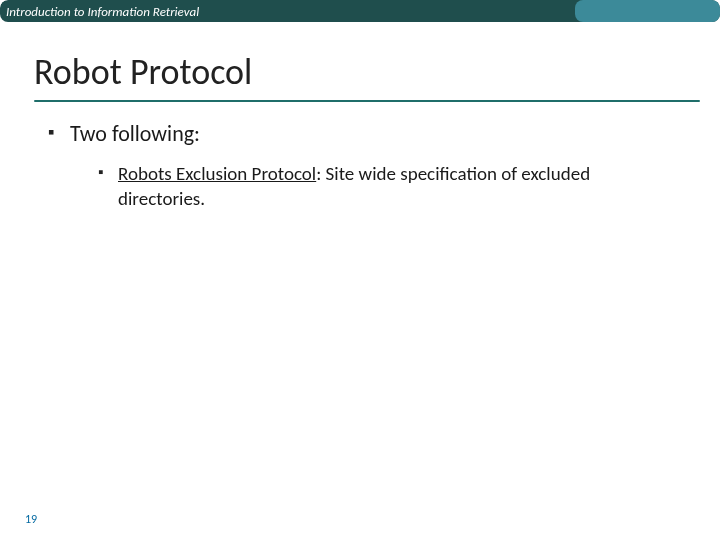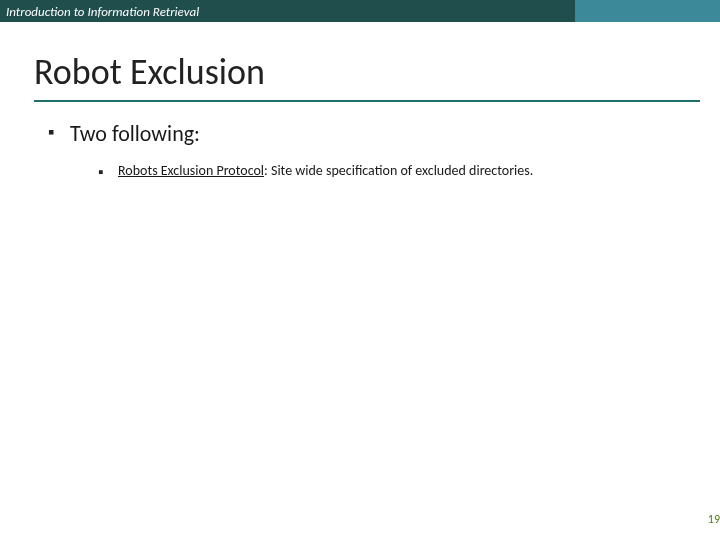--- a/index.html
+++ b/index.html
@@ -2,7 +2,7 @@
 <html><head>
   <meta charset="utf-8">
   <style>
-    * { margin: 0; padding: 0; box-sizing: border-box; }
+    * { margin: 0; padding: 0; box-sizing: border-box; border-radius: 8px; }
     body {
       width: 720px;
       height: 540px;

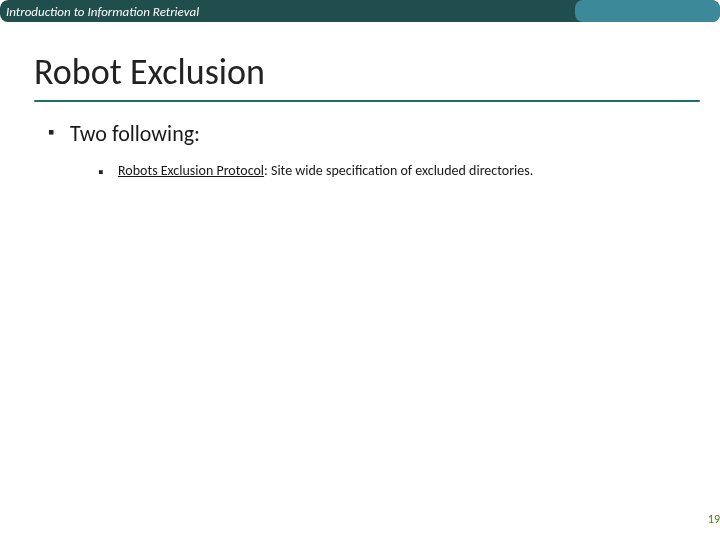--- a/index.html
+++ b/index.html
@@ -108,7 +108,7 @@
   <span class="header-text">Introduction to Information Retrieval</span>
 </div>
 
-<h1 class="slide-title">Robot Exclusion</h1>
+<h1 class="slide-title">Robot Protocol</h1>
 <hr class="title-rule">
 
 <div class="content">

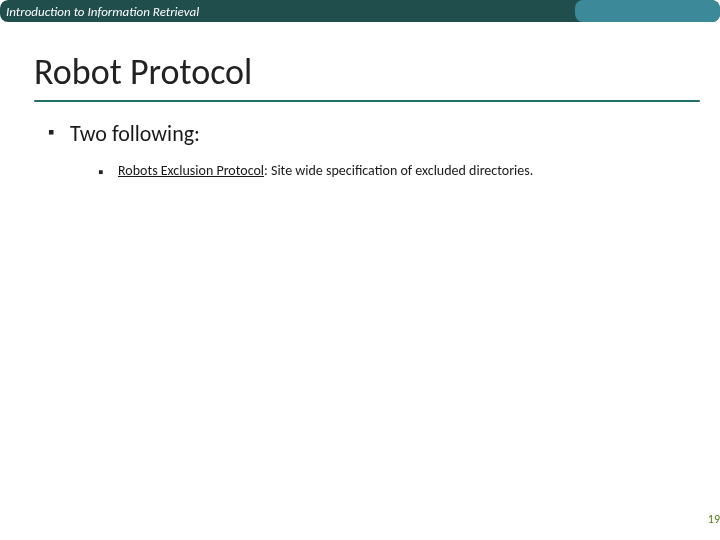--- a/index.html
+++ b/index.html
@@ -77,7 +77,7 @@
     ul.level2 > li {
       position: relative;
       padding-left: 20px;
-      font-size: 14px;
+      font-size: 19px;
       color: #1a1a1a;
       line-height: 1.3;
       margin-bottom: 6px;

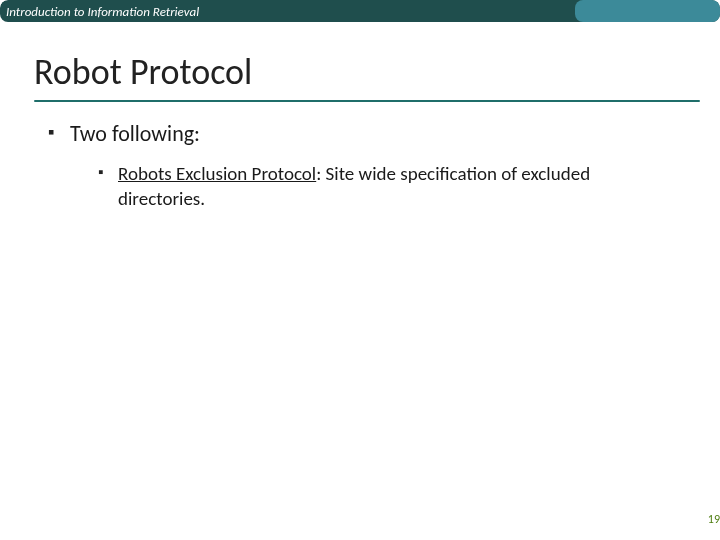--- a/index.html
+++ b/index.html
@@ -95,9 +95,10 @@
       position: absolute;
       bottom: 14px;
       width: 100%;
-      text-align: right;
+      text-align: left;
       font-size: 12px;
-      color: #4d7c0f;
+      color: #0369a1;
+      padding-left: 25px;
     }
   </style>
 </head>

